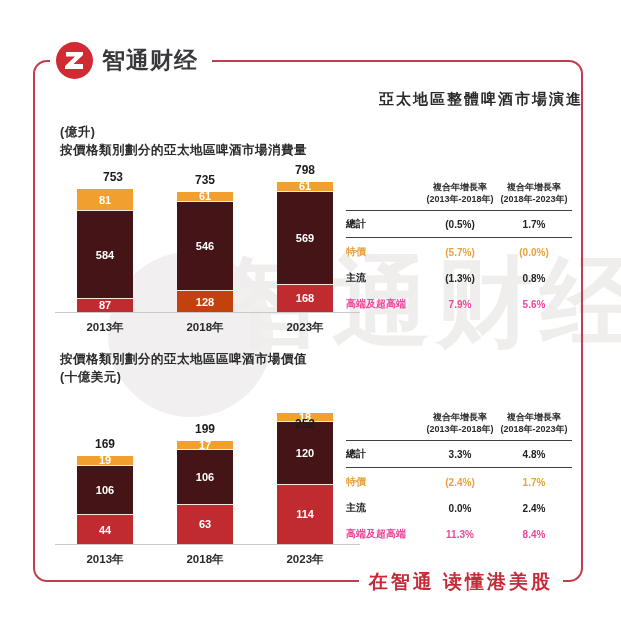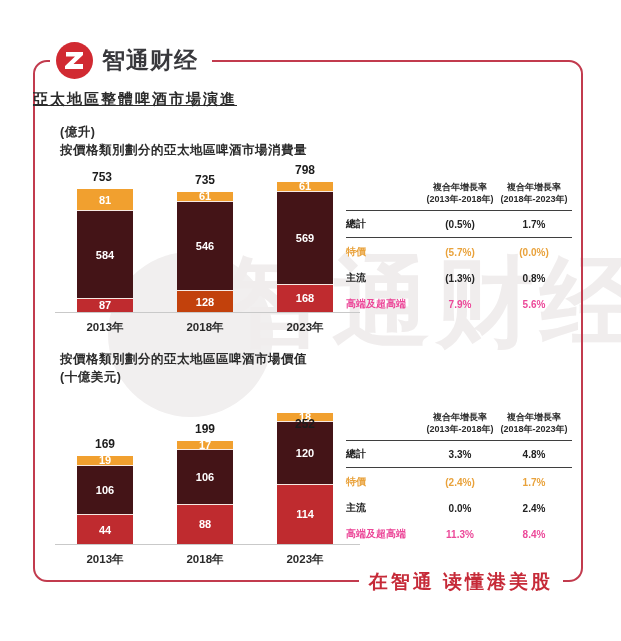--- a/index.html
+++ b/index.html
@@ -22,8 +22,8 @@
   .logo-circle { width:37px; height:37px; flex:0 0 37px; }
   .logo-text { font-size:23px; font-weight:bold; color:#38383C; letter-spacing:1px; }
 
-  .page-title { position:absolute; left:33px; top:90px; width:550px; text-align:left;
-                font-size:15px; font-weight:bold; color:#2B2B2B; letter-spacing:2px; z-index:2;text-decoration:underline; }
+  .page-title { position:absolute; left:33px; top:90px; width:550px; text-align:right;
+                font-size:15px; font-weight:bold; color:#2B2B2B; letter-spacing:2px; z-index:2; }
 
   .subtitle { position:absolute; left:60px; font-size:12.5px; font-weight:bold; color:#2B2B2B;
               line-height:1.4; z-index:2; letter-spacing:0.5px; }

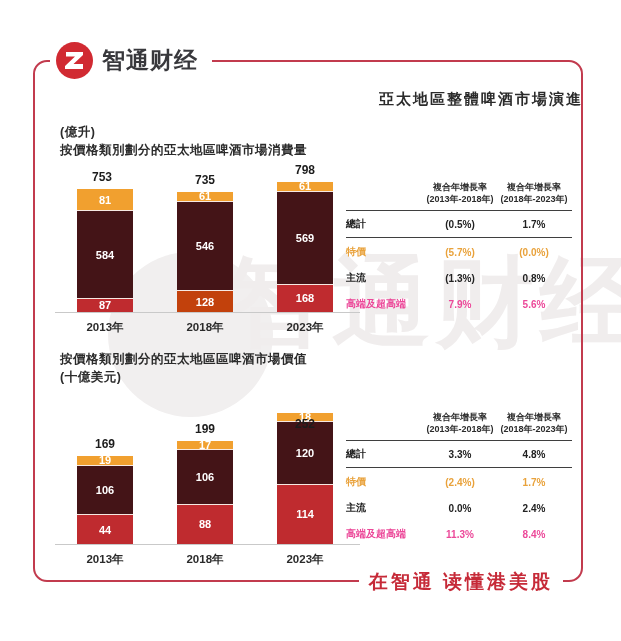--- a/index.html
+++ b/index.html
@@ -105,7 +105,7 @@
           <span>81</span>
         </div>
       </div>
-      <div class="bar-total" style="left: 2px; top: 5px;">753</div>
+      <div class="bar-total" style="left: 13px; top: 5px;">753</div>
       <div class="x-label" style="left: 5px; top: 155px;">2013年</div>
       <div class="bar" style="left: 122px; width: 56px; height: 120px; top: 27px;">
         <div class="seg" style="background: #c2410c; height: 20.928px;">

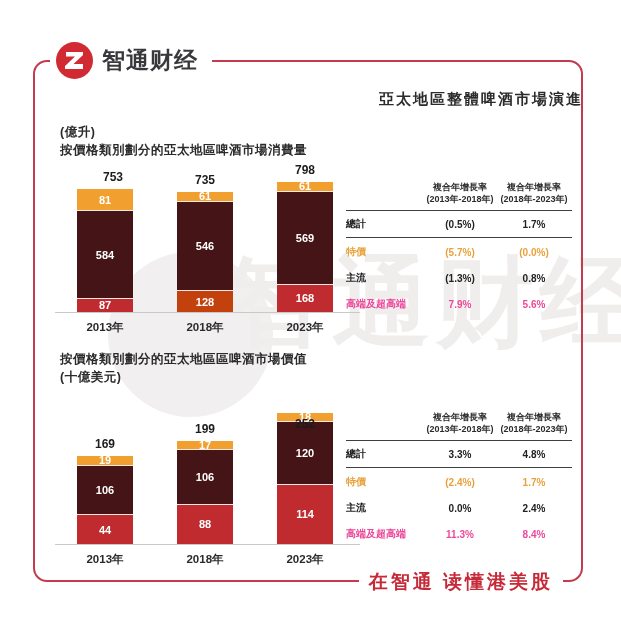--- a/index.html
+++ b/index.html
@@ -185,7 +185,7 @@
       <div class="x-label" style="left: 5px; top: 155px;">2013年</div>
       <div class="bar" style="left: 122px; width: 56px; height: 103px; top: 44px;">
         <div class="seg" style="background: rgb(191, 43, 47); height: 39.52px;">
-          <span>88</span>
+          <span>63</span>
         </div>
         <div class="seg" style="background: rgb(68, 20, 23); height: 55.12px;">
           <span>106</span>

